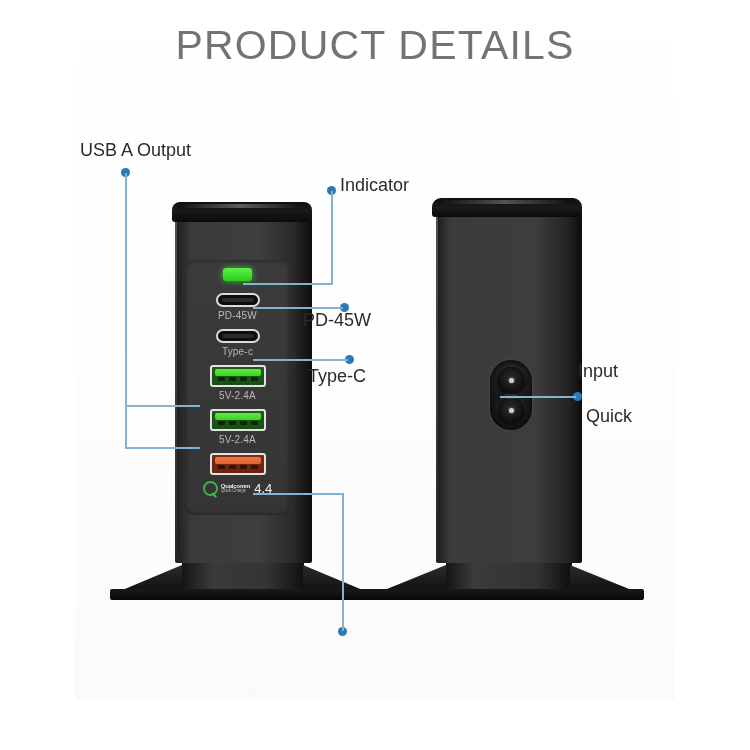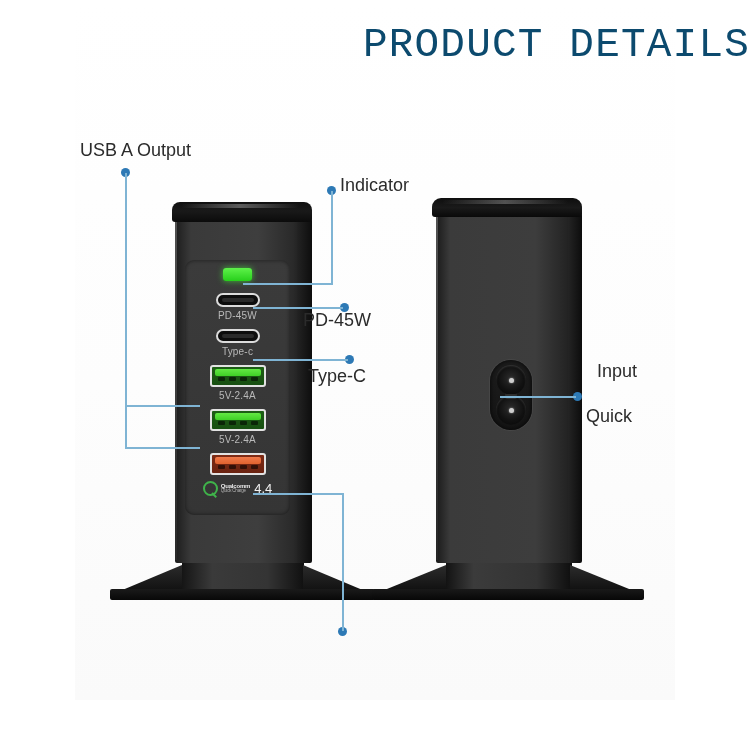--- a/index.html
+++ b/index.html
@@ -33,12 +33,12 @@
     position: absolute;
     left: 0; top: 22px;
     width: 750px;
-    text-align: right;
+    text-align: center;
     font-size: 41px;
     font-weight: 300;
     letter-spacing: 1.2px;
-    color: #0c4a6e;
-    font-family: Liberation Mono, monospace;
+    color: #737373;
+    font-family: Liberation Sans, sans-serif;
   }
 
   

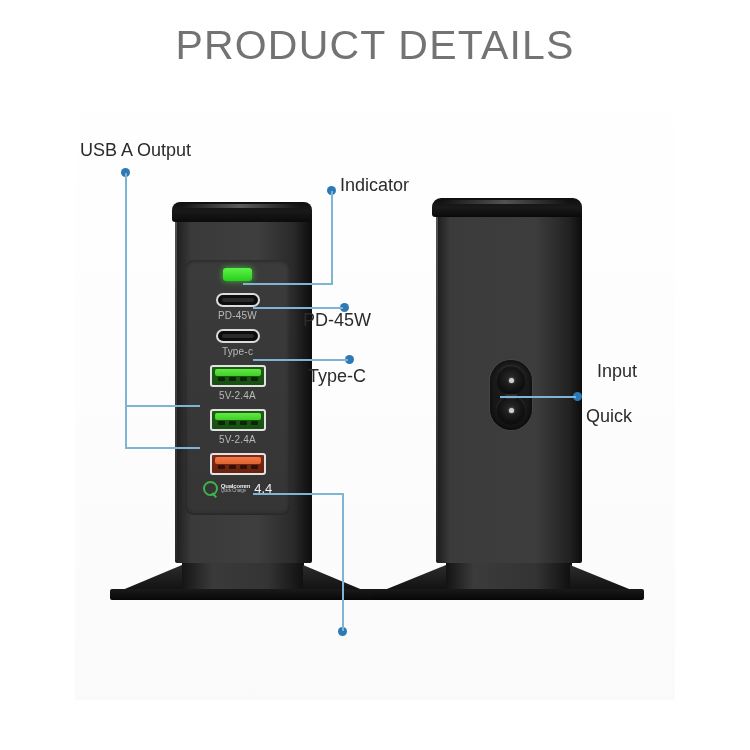--- a/index.html
+++ b/index.html
@@ -499,7 +499,7 @@
   <div class="dot" style="left:345px; top:355px;"></div>
   <div class="lead h" style="left:253px; top:359px; width:95px;"></div>
 
-  <div class="callout" style="left:597px; top:361px;text-align:center;">Input</div>
+  <div class="callout" style="left:578px; top:361px;text-align:center;">Input</div>
   <div class="callout" style="left:586px; top:406px;">Quick</div>
   <div class="dot" style="left:573px; top:392px;"></div>
   <div class="lead h" style="left:500px; top:396px; width:76px;"></div>

